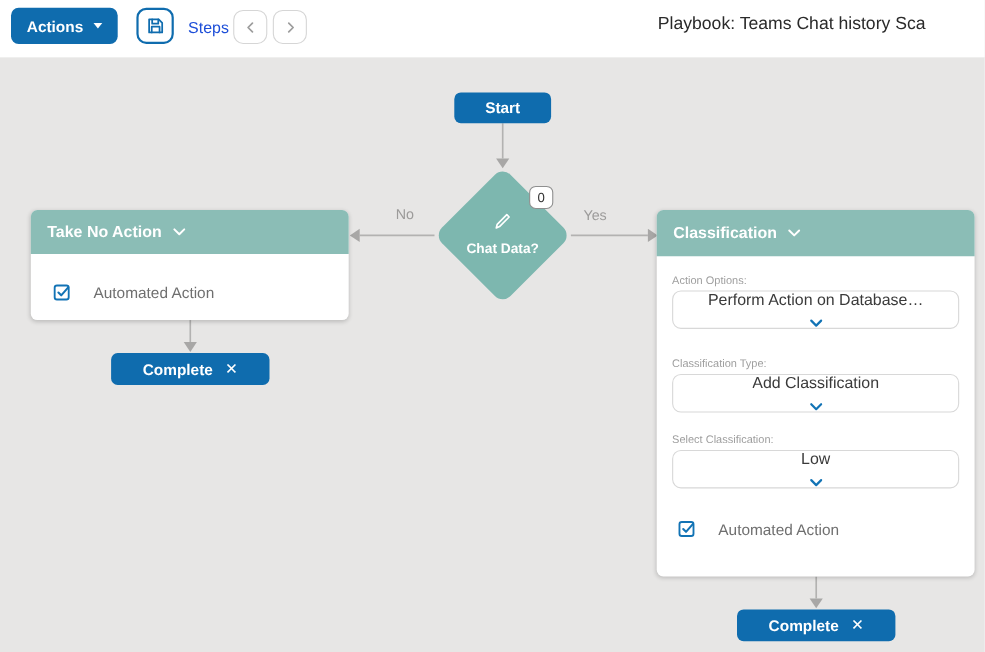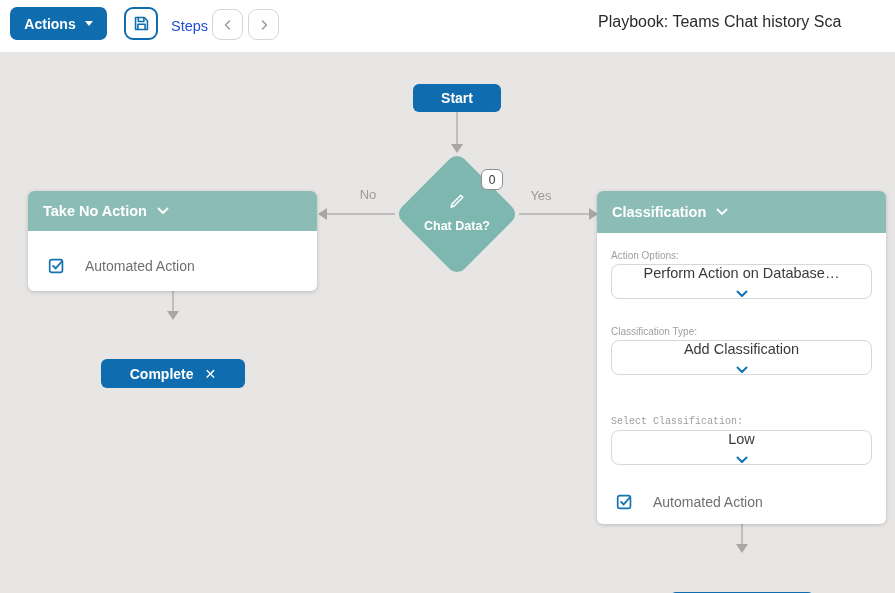--- a/index.html
+++ b/index.html
@@ -93,7 +93,7 @@
   .complete-btn{
     position:absolute;height:29px;background:#0f6cae;border:none;border-radius:6px;color:#fff;
     font-size:14px;font-weight:bold;display:flex;align-items:center;justify-content:center;gap:11px;
-    z-index:3;cursor:pointer;font-family:inherit;width:144px;margin-top:38px;
+    z-index:3;cursor:pointer;font-family:inherit;width:144px;
   }
   .complete-left{left:101px;top:269px;}
   .complete-right{left:670px;top:502px;}

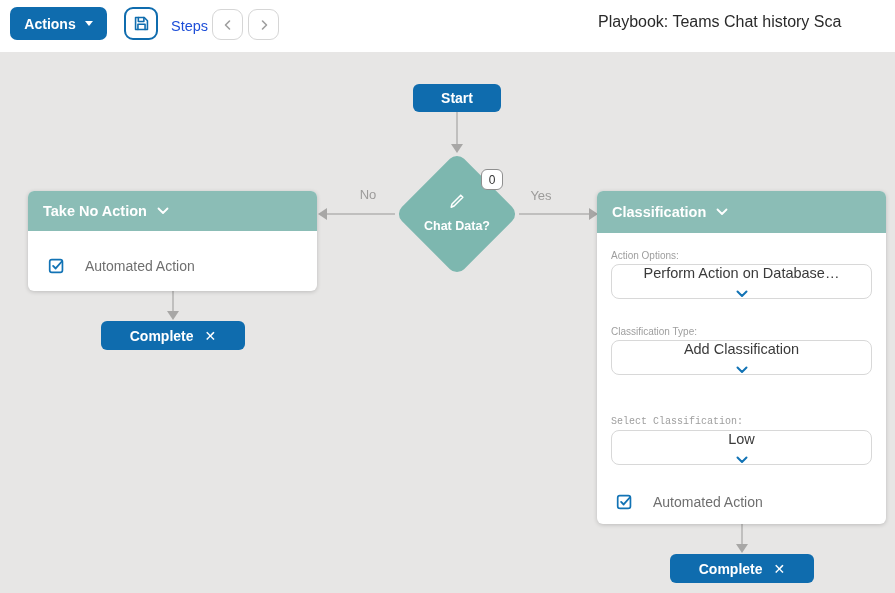--- a/index.html
+++ b/index.html
@@ -82,7 +82,7 @@
   .right-card .chk-row{margin:28px 0 0 19px;}
   .chk-label{font-size:14px;color:#6f6f6f;}
   .field-label{font-size:10px;color:#9e9e9e;margin:0 14px;}
-  .fl-1{margin-top:17px;} .fl-2{margin-top:27px;} .fl-3{margin-top:41px;font-family:Liberation Mono, monospace;}
+  .fl-1{margin-top:17px;} .fl-2{margin-top:27px;} .fl-3{margin-top:20px;}
   .select{
     margin:3px 14px 0 14px;height:35px;border:1px solid #d8d8d8;border-radius:8px;background:#fff;
     display:flex;align-items:center;justify-content:space-between;padding:0 14px;

